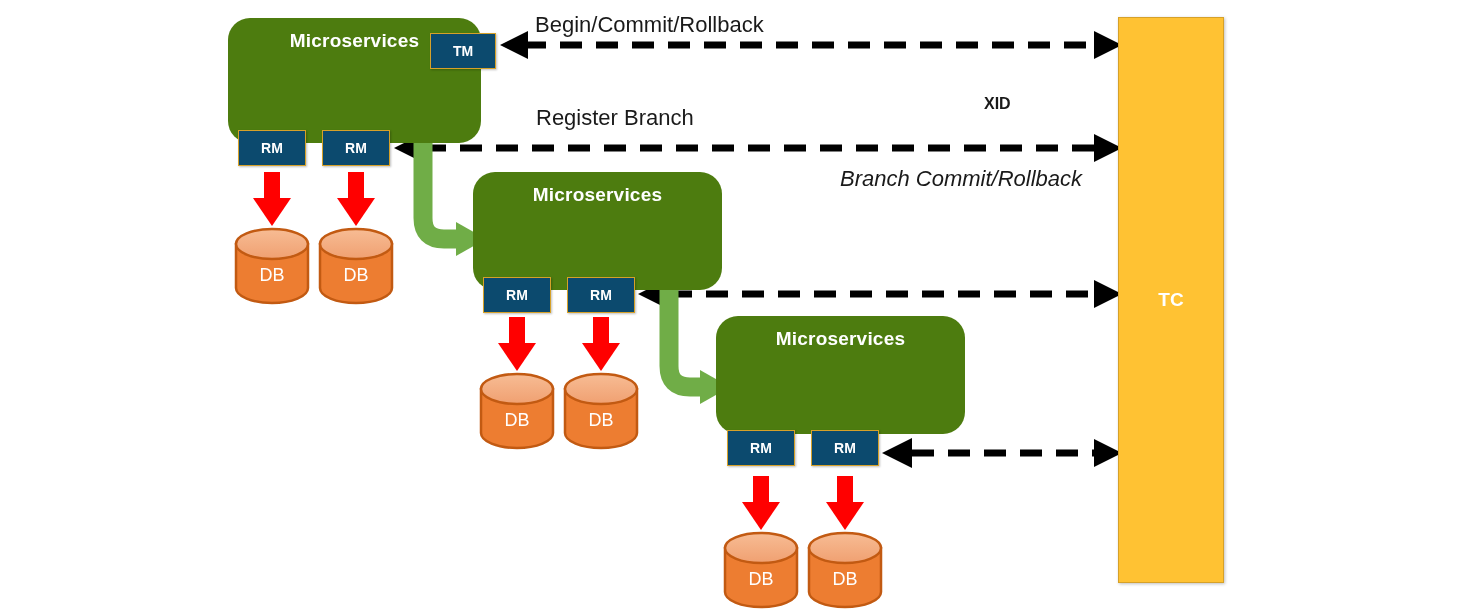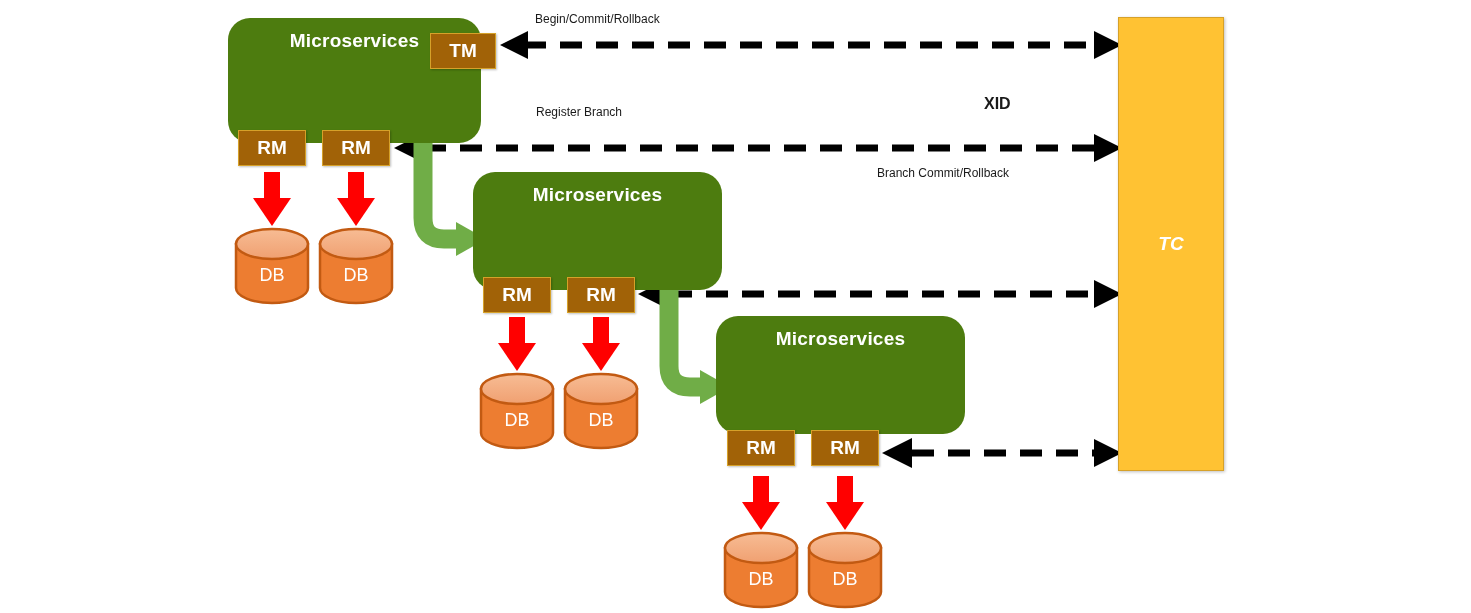--- a/index.html
+++ b/index.html
@@ -93,7 +93,7 @@
   .edge-label {
     position: absolute;
     color: #1a1a1a;
-    font-size: 12px;
+    font-size: 22px;
     white-space: nowrap;
   }
   .edge-label.bold {

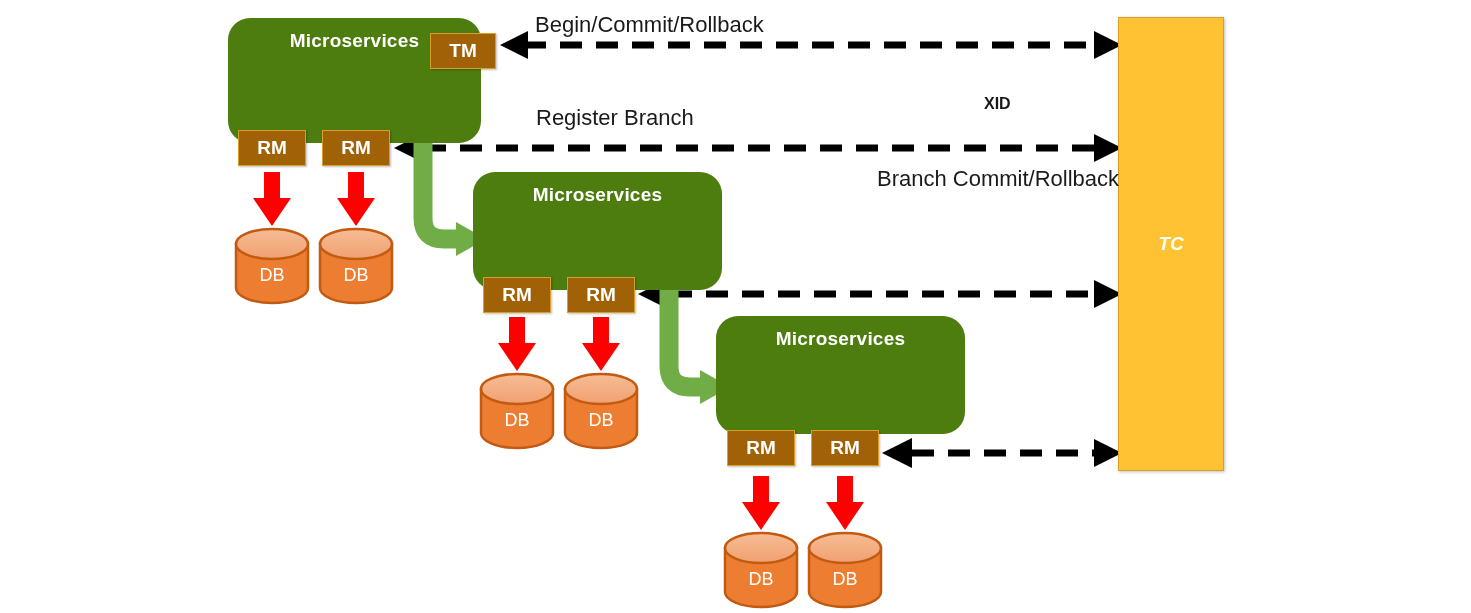--- a/index.html
+++ b/index.html
@@ -45,12 +45,12 @@
   
   .tag-box {
     position: absolute;
-    background: #a16207;
+    background: #0c4a6e;
     border: 1px solid #D6A129;
     box-sizing: border-box;
     color: #ffffff;
     font-weight: bold;
-    font-size: 19px;
+    font-size: 14px;
     display: flex;
     align-items: center;
     justify-content: center;

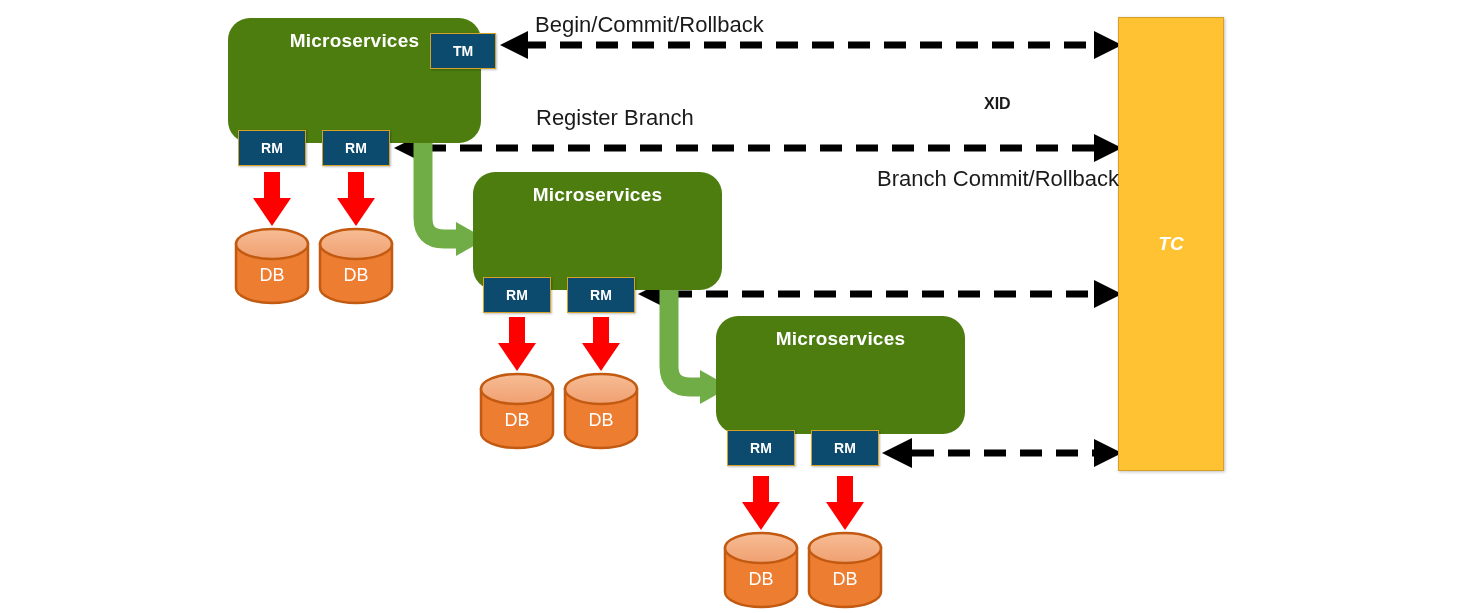--- a/index.html
+++ b/index.html
@@ -270,7 +270,7 @@
 
   <div class="edge-label" style="left:536px; top:105px;">Register Branch</div>
 
-  <div class="edge-label" style="left:877px; top:166px;">Branch Commit/Rollback</div>
+  <div class="edge-label" style="left:840px; top:166px;font-style:italic;">Branch Commit/Rollback</div>
 
 </div>
 

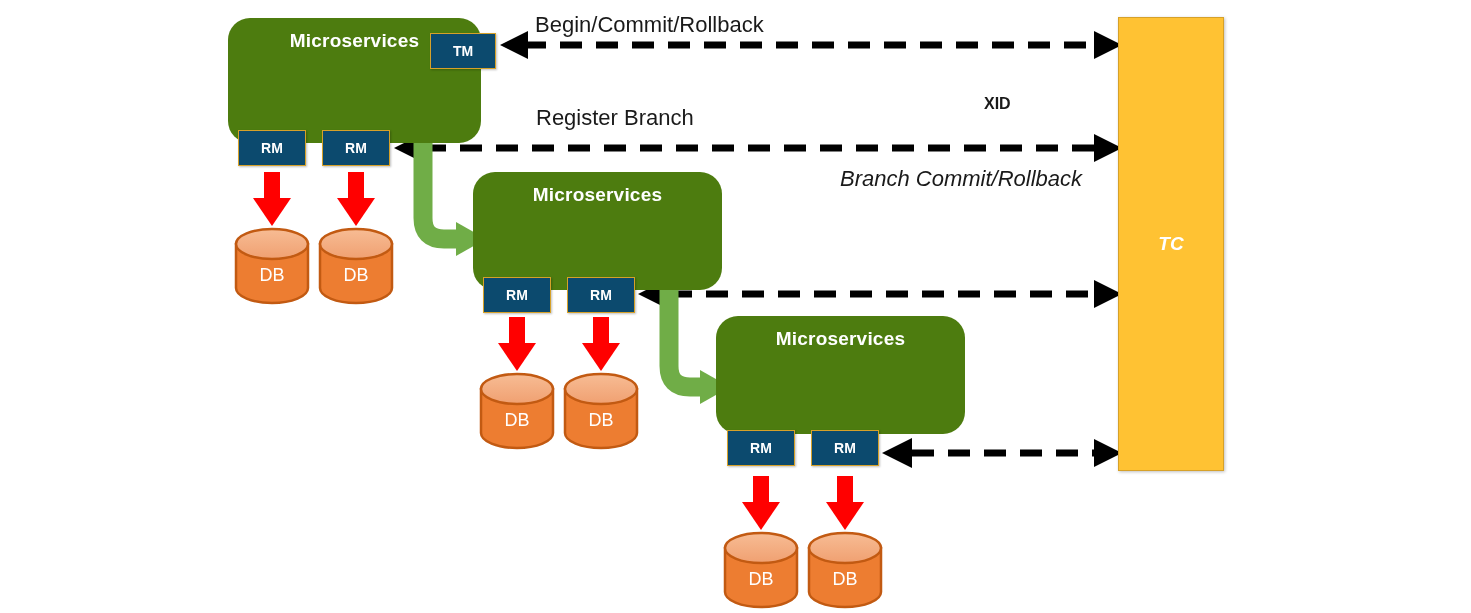--- a/index.html
+++ b/index.html
@@ -260,7 +260,7 @@
     <div class="db-label">DB</div>
   </div>
 
-  <div class="tc-bar" style="left:1118px; top:17px; width:106px; height:454px;font-style:italic;">
+  <div class="tc-bar" style="left:1118px; top:17px; width:106px; height:566px;">
     <span class="tc-label">TC</span>
   </div>
 

